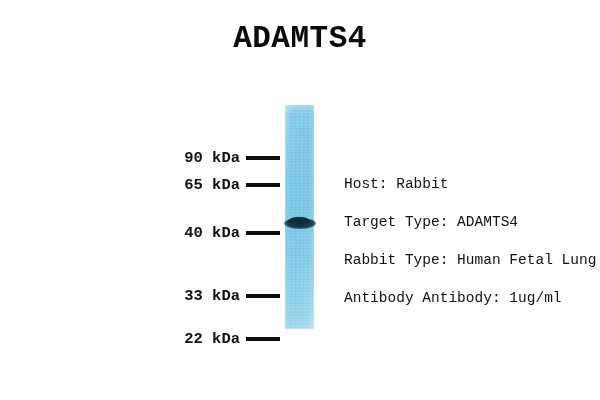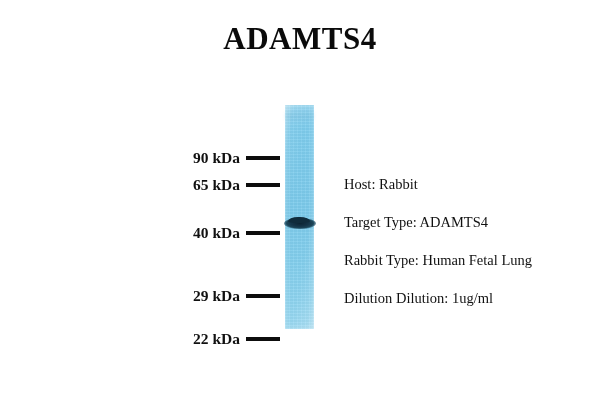--- a/index.html
+++ b/index.html
@@ -13,7 +13,7 @@
     height: 400px;
     background: #ffffff;
     overflow: hidden;
-    font-family: Liberation Serif, serif;
+    font-family: Liberation Mono, monospace;
     color: #000000;
   }
 

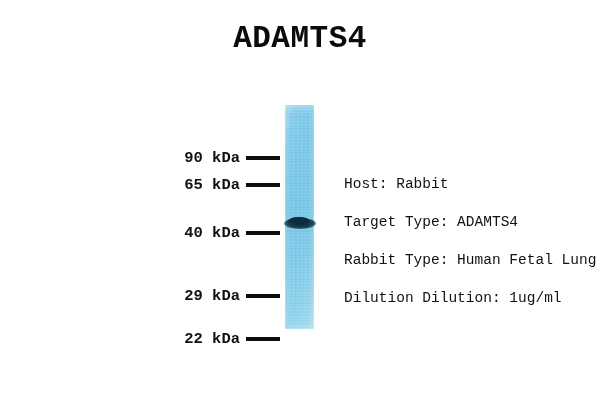--- a/index.html
+++ b/index.html
@@ -198,7 +198,7 @@
     </div>
 
     <div class="marker" style="top:246px; left:150px; width:130px;">
-      <span class="marker-label">29 kDa</span>
+      <span class="marker-label">33 kDa</span>
       <span class="marker-tick"></span>
     </div>
 

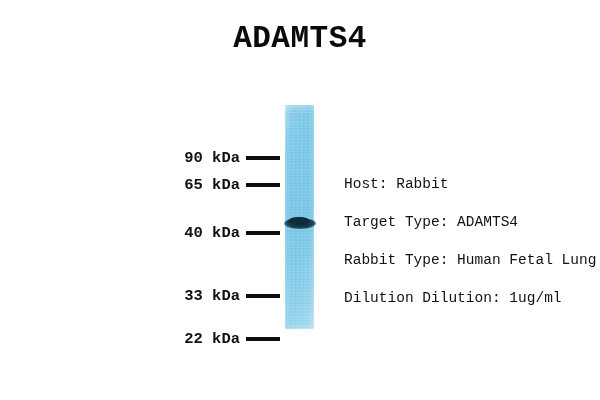--- a/index.html
+++ b/index.html
@@ -223,7 +223,7 @@
     <div class="info-line">Host: Rabbit</div>
     <div class="info-line">Target Type: ADAMTS4</div>
     <div class="info-line">Rabbit Type: Human Fetal Lung</div>
-    <div class="info-line">Dilution Dilution: 1ug/ml</div>
+    <div class="info-line">Antibody Antibody: 1ug/ml</div>
   </div>
 
 </div>

